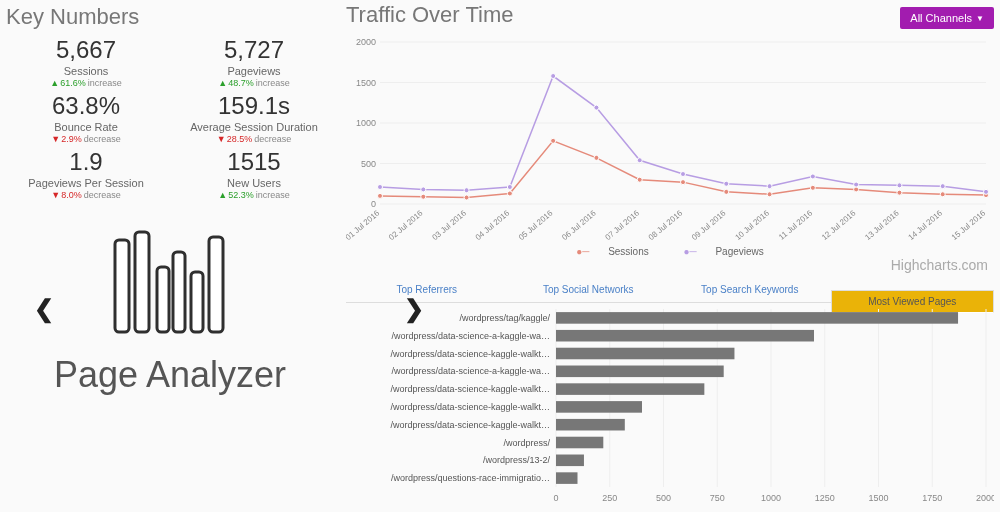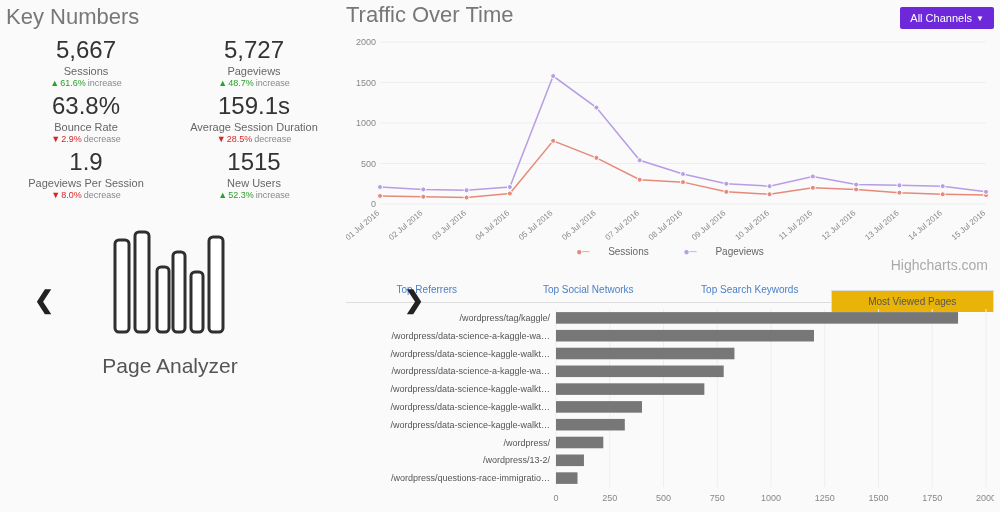--- a/index.html
+++ b/index.html
@@ -23,7 +23,7 @@
   .bars-art { display: inline-block; }
   .bars-art svg { filter: contrast(1.05); }
   .traffic-head { display: flex; align-items: baseline; justify-content: space-between; }
-  .dropdown { background: #6d28d9; color: #fff; font-size: 11px; padding: 5px 10px; border-radius: 2px; cursor: pointer; display: inline-flex; align-items: center; gap: 4px; }
+  .dropdown { background: #a21caf; color: #fff; font-size: 11px; padding: 5px 10px; border-radius: 2px; cursor: pointer; display: inline-flex; align-items: center; gap: 4px; }
   .dropdown .caret { font-size: 8px; }
   .linechart { width: 648px; height: 212px; position: relative; }
   .linechart svg { position: absolute; inset: 0; }

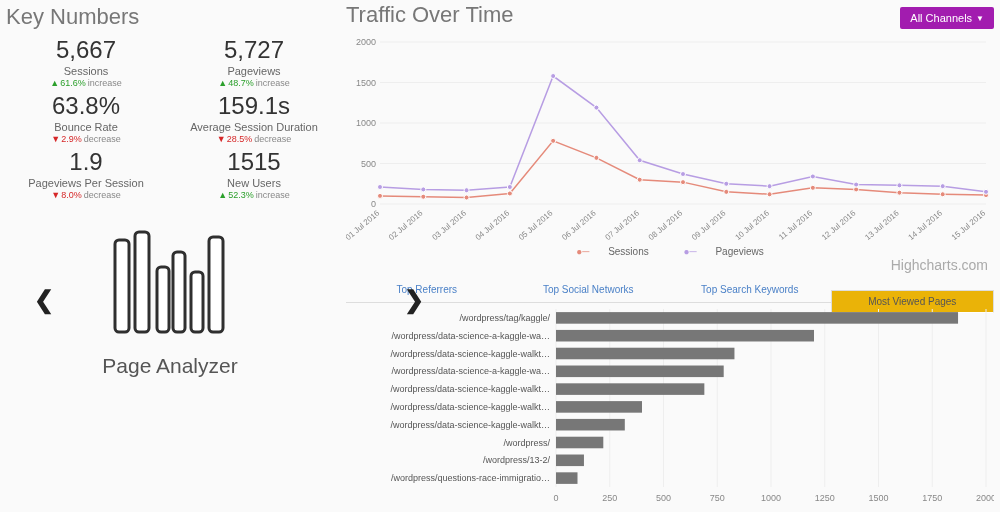--- a/index.html
+++ b/index.html
@@ -17,7 +17,7 @@
   .delta.down { color: #d62728; }
   .delta .word { color: #888; margin-left: 2px; }
   .carousel { position: relative; margin-top: 22px; text-align: center; }
-  .carousel .title { font-size: 21px; font-weight: 300; color: #555; margin-top: 8px; }
+  .carousel .title { font-size: 36px; font-weight: 300; color: #555; margin-top: 8px; }
   .chev { position: absolute; top: 50%; transform: translateY(-50%); font-size: 24px; font-weight: 900; color: #222; cursor: pointer; }
   .chev.l { left: 28px; } .chev.r { right: -90px; }
   .bars-art { display: inline-block; }

